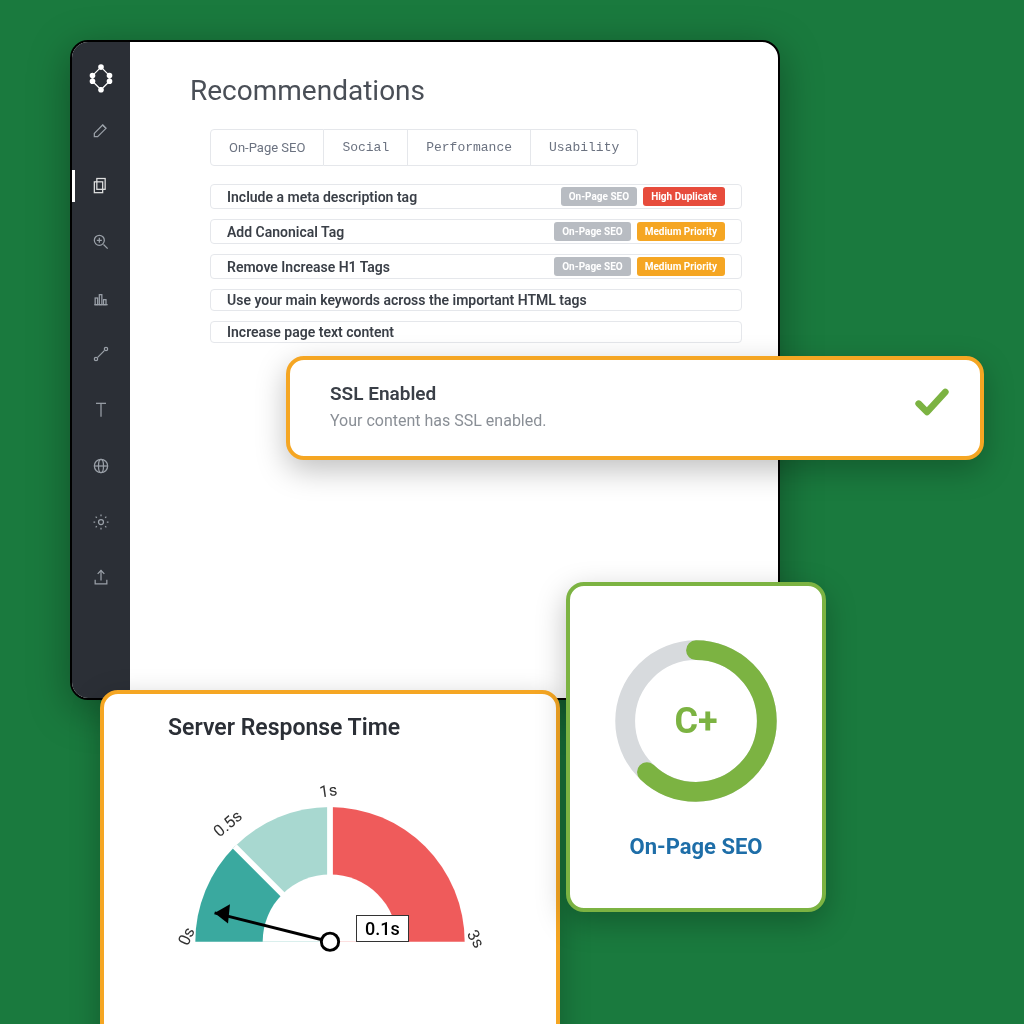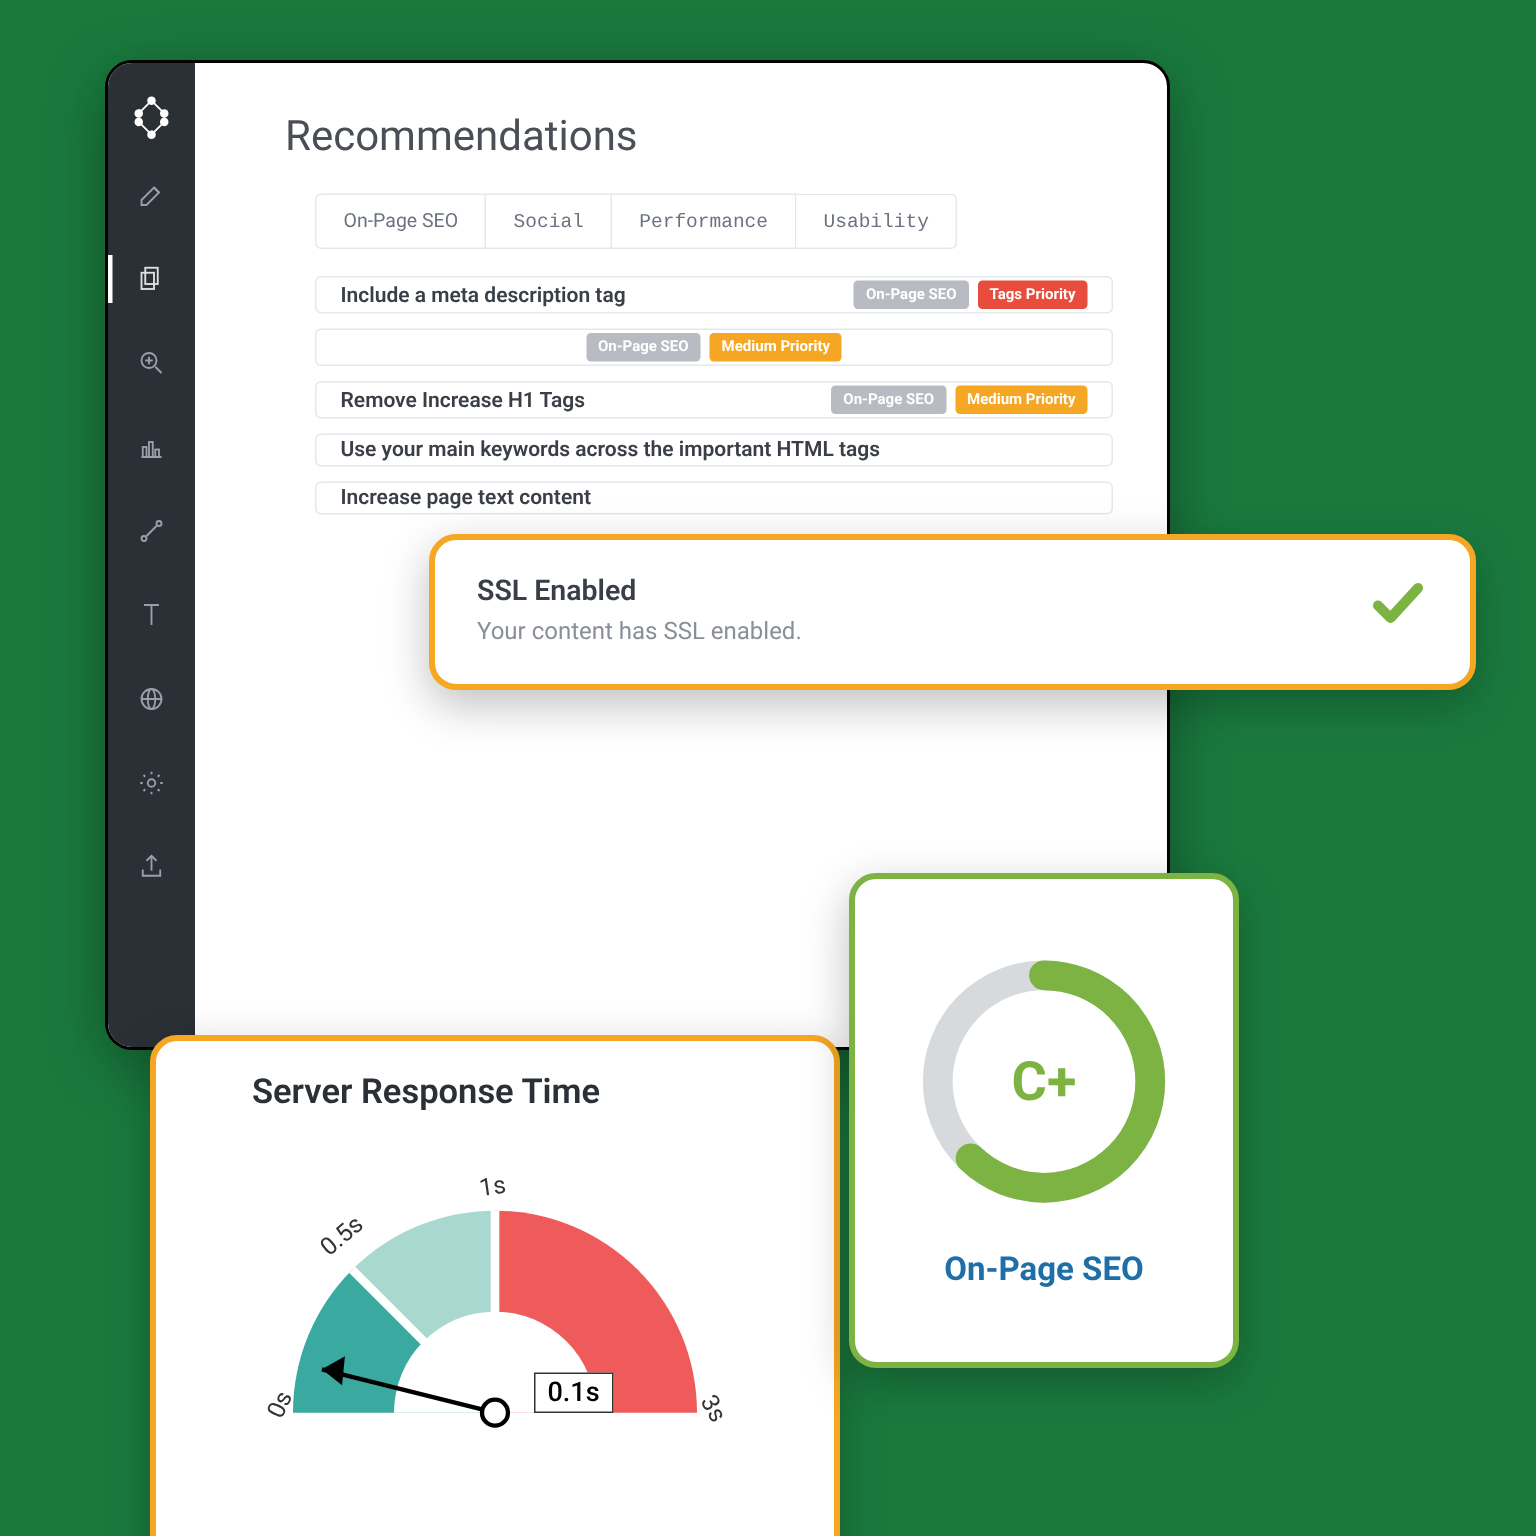--- a/index.html
+++ b/index.html
@@ -217,7 +217,7 @@
         <div class="rec-title">Include a meta description tag</div>
         <div class="badges">
           <span class="badge cat">On-Page SEO</span>
-          <span class="badge high">Tags Priority</span>
+          <span class="badge high">High Duplicate</span>
         </div>
       </div>
       <div class="rec-item">

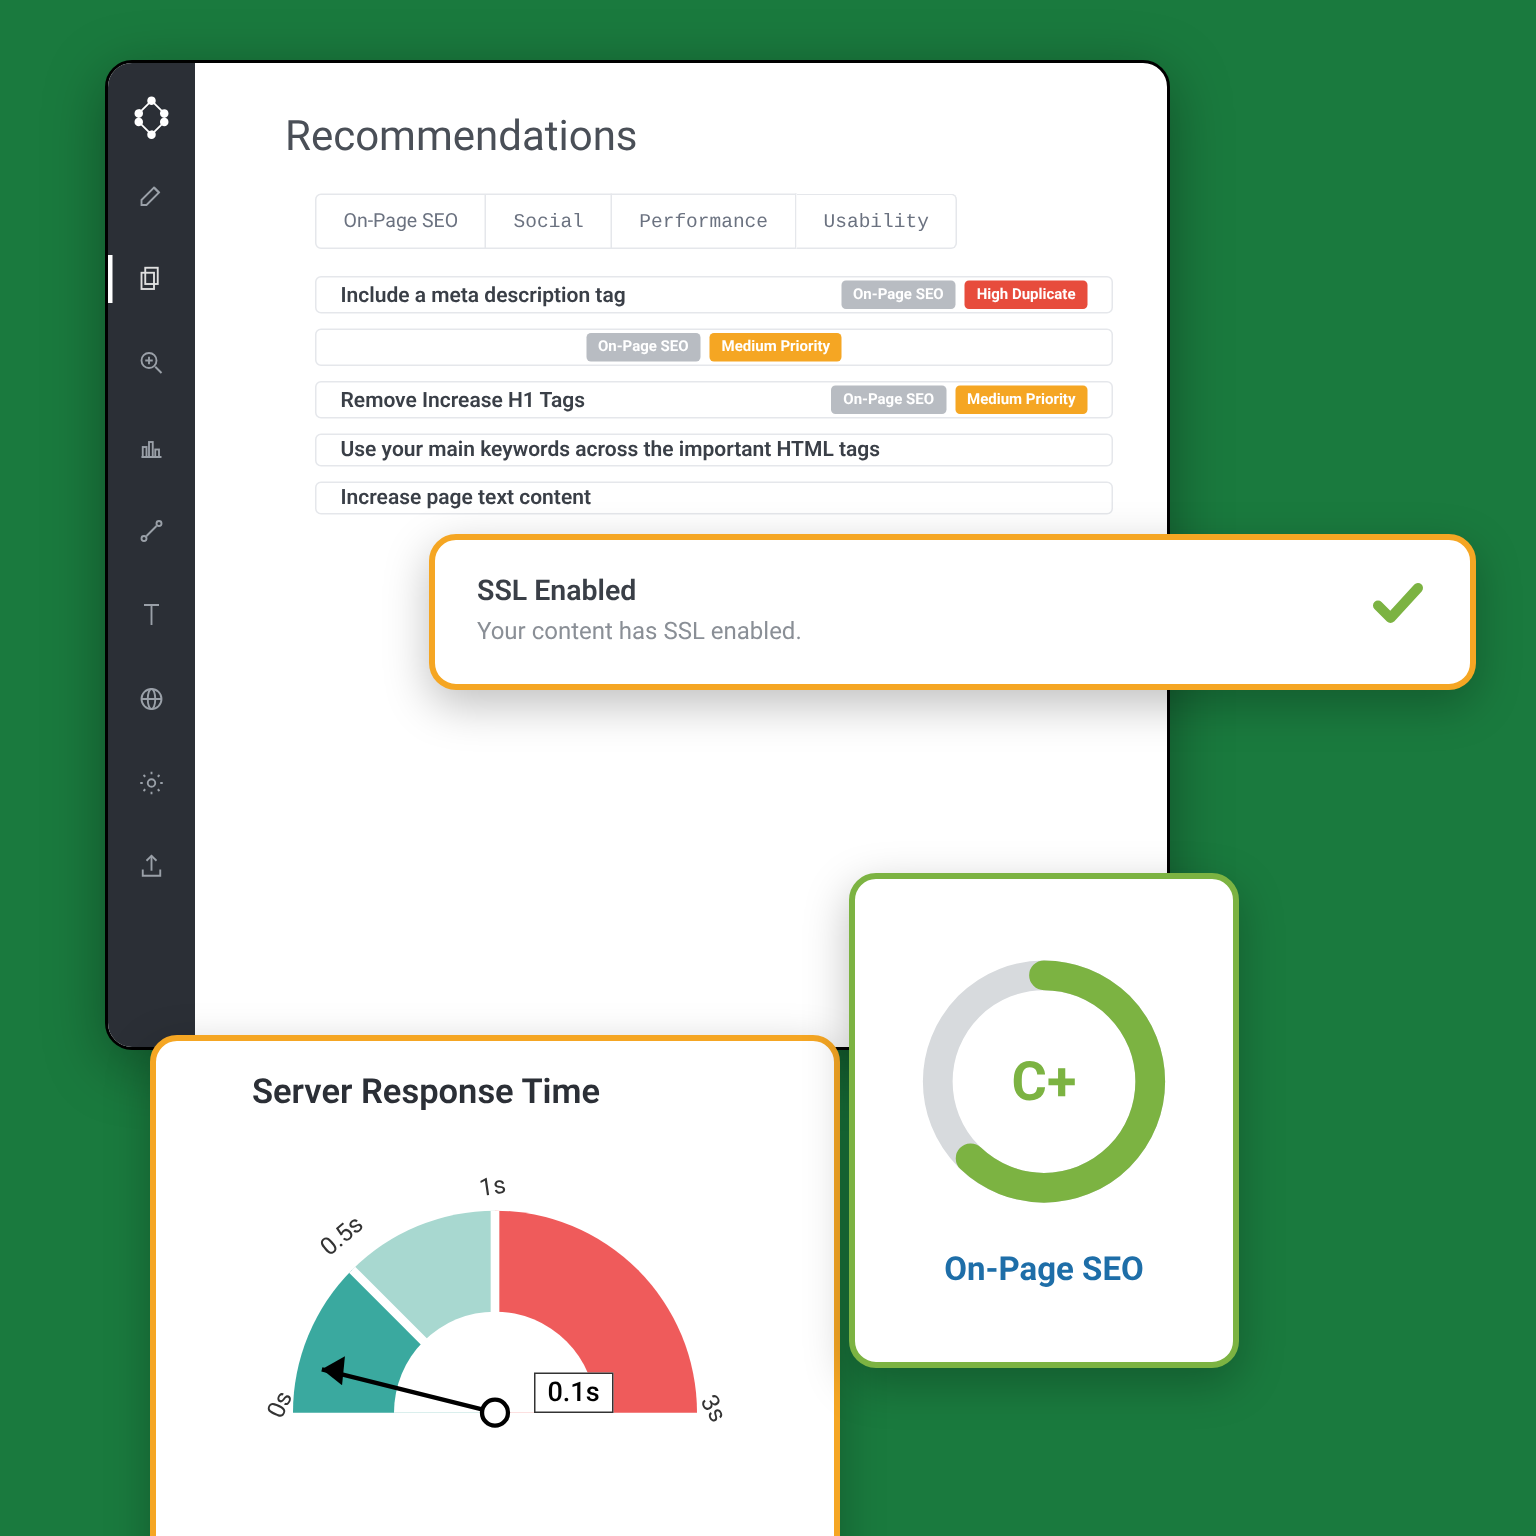--- a/index.html
+++ b/index.html
@@ -221,6 +221,7 @@
         </div>
       </div>
       <div class="rec-item">
+        <div class="rec-title">Add Canonical Tag</div>
         <div class="badges">
           <span class="badge cat">On-Page SEO</span>
           <span class="badge med">Medium Priority</span>

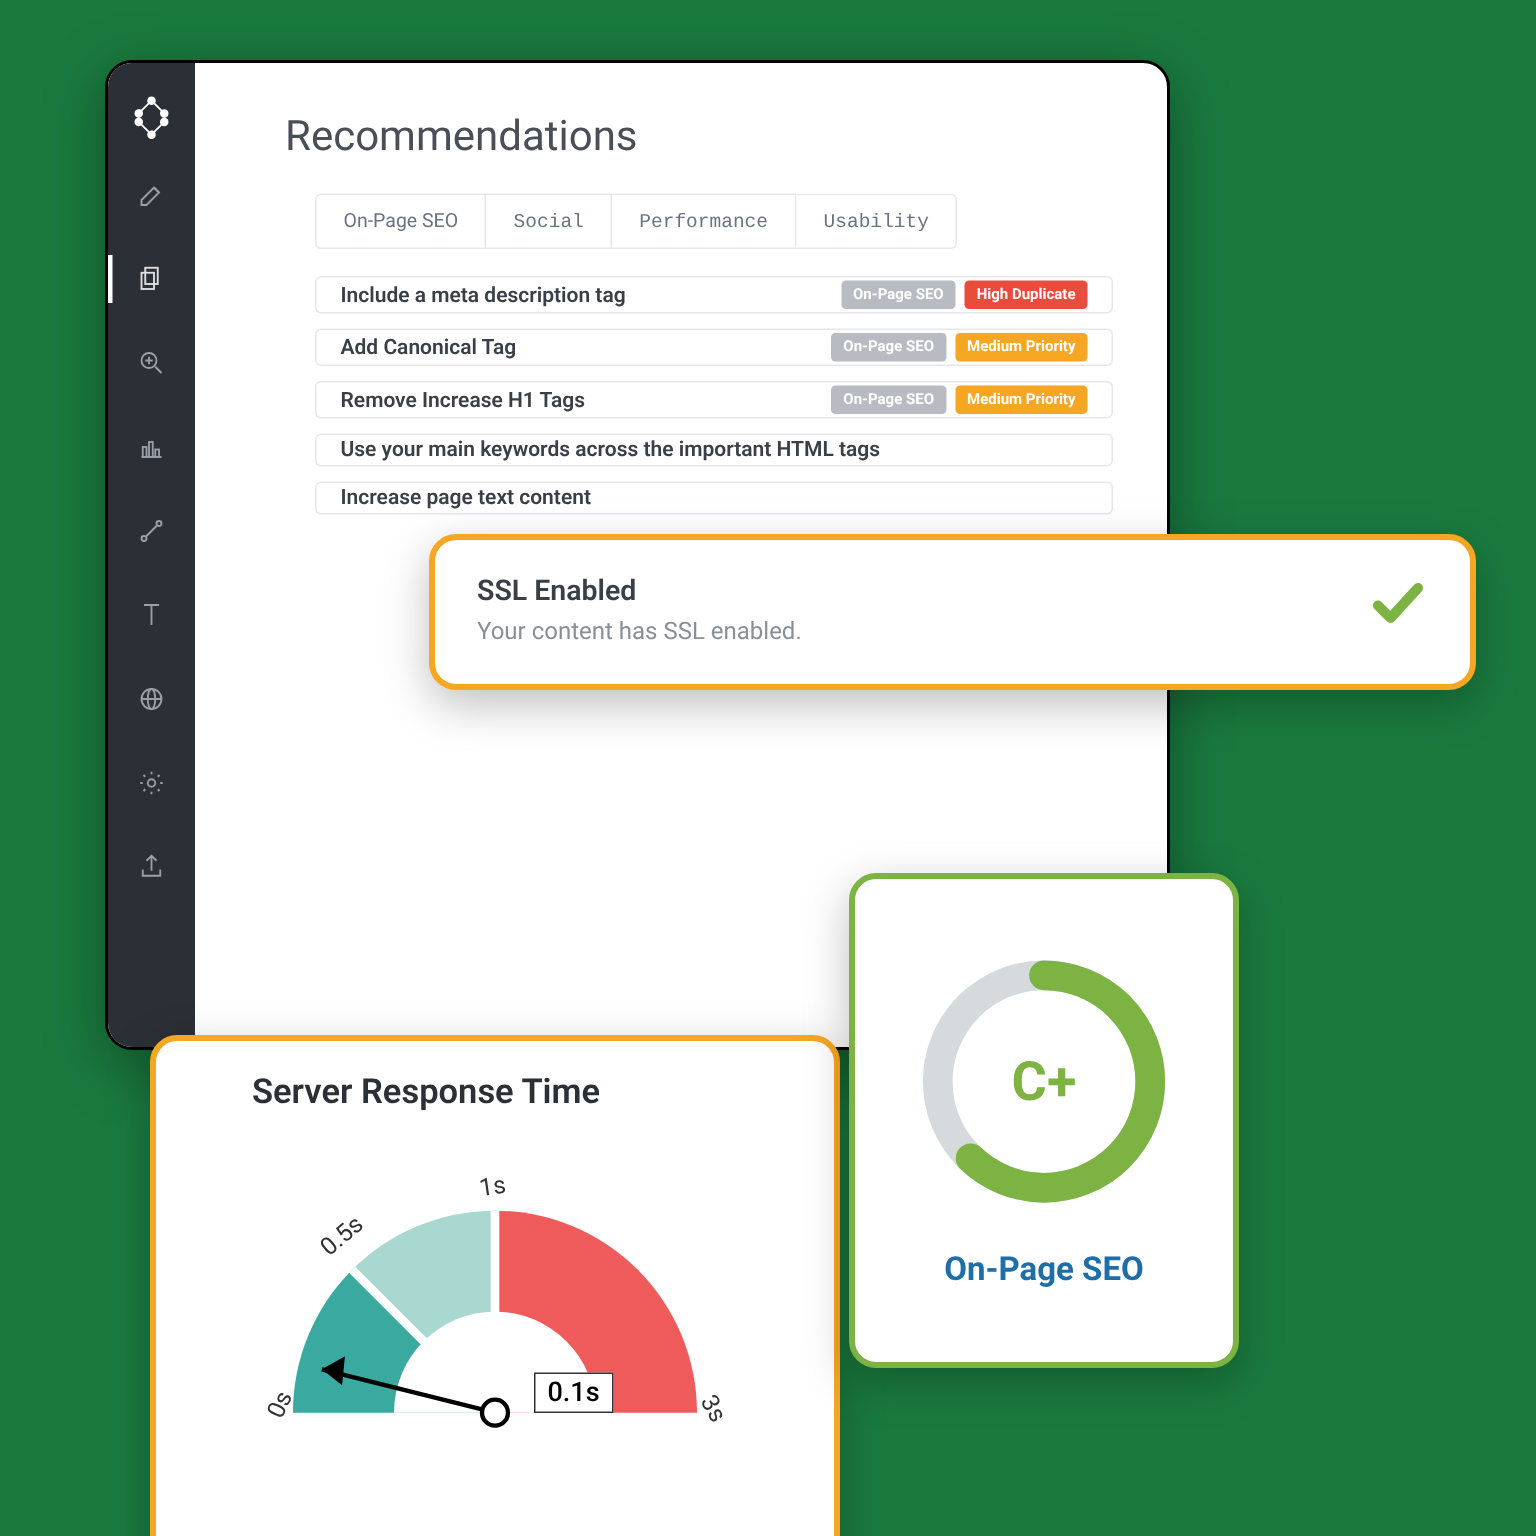--- a/index.html
+++ b/index.html
@@ -82,7 +82,7 @@
     background:#fff;
     border: 4px solid #f5a623;
     border-radius: 18px;
-    padding: 22px 28px 26px 28px;
+    padding: 22px 28px 26px 40px;
     box-shadow: 0 10px 30px rgba(0,0,0,0.25);
   }
   .ssl-row { display:flex; align-items:flex-start; justify-content:space-between; }

